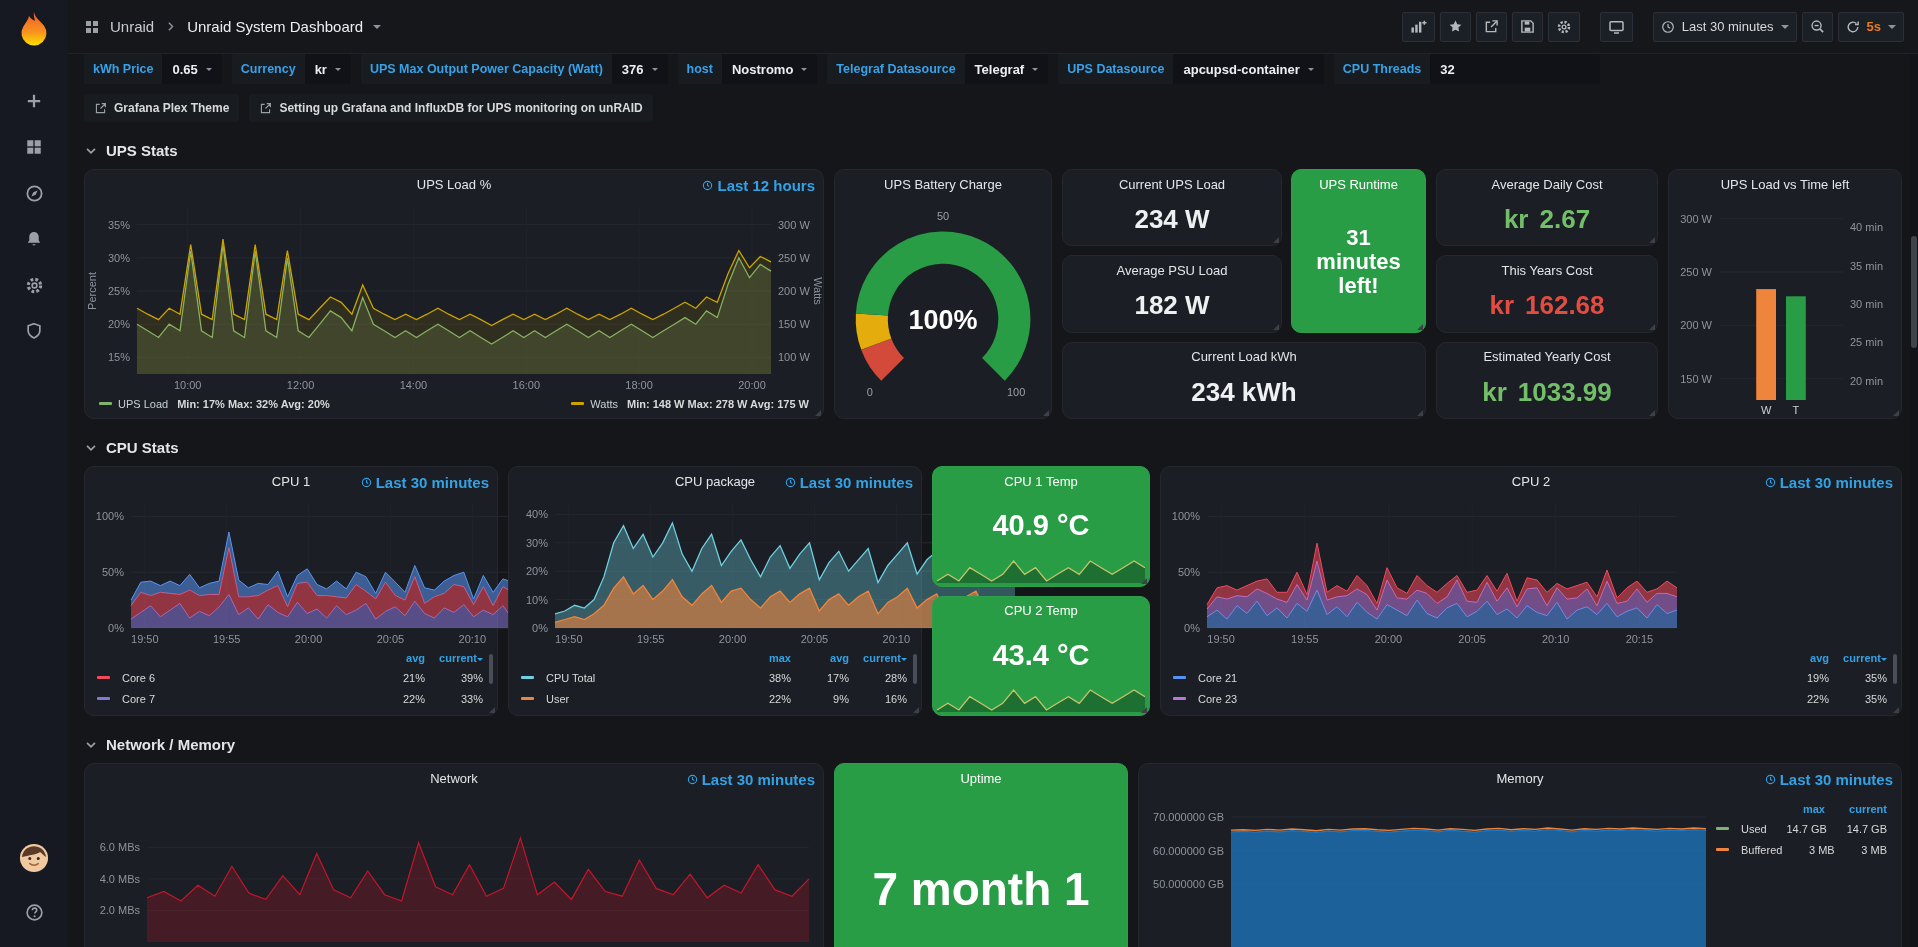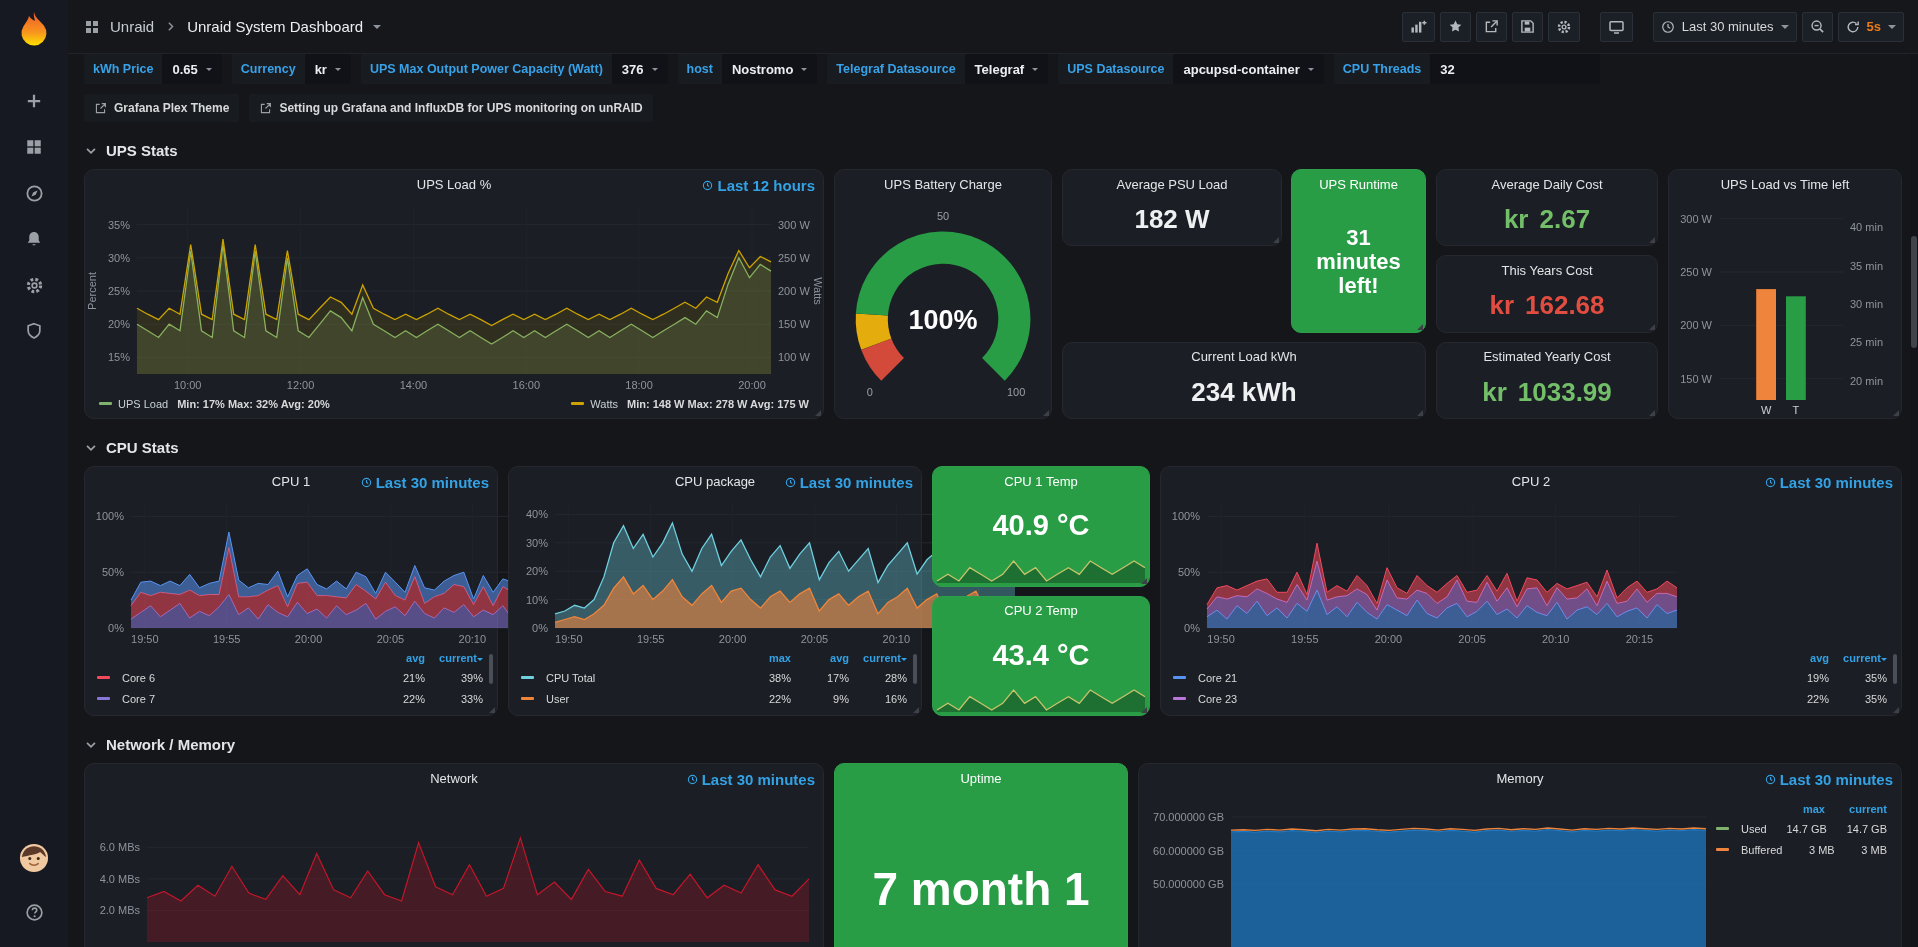--- a/index.html
+++ b/index.html
@@ -430,6 +430,12 @@
         </div>
 
         <div class="stat-grid">
+          <div class="panel">
+            <div class="panel-h">
+                <span class="title">Current UPS Load</span>
+              </div>
+            <div class="stat-value">234 W</div>
+          </div>
           <div class="panel green g-runtime">
             <div class="panel-h">
                 <span class="title">UPS Runtime</span>

